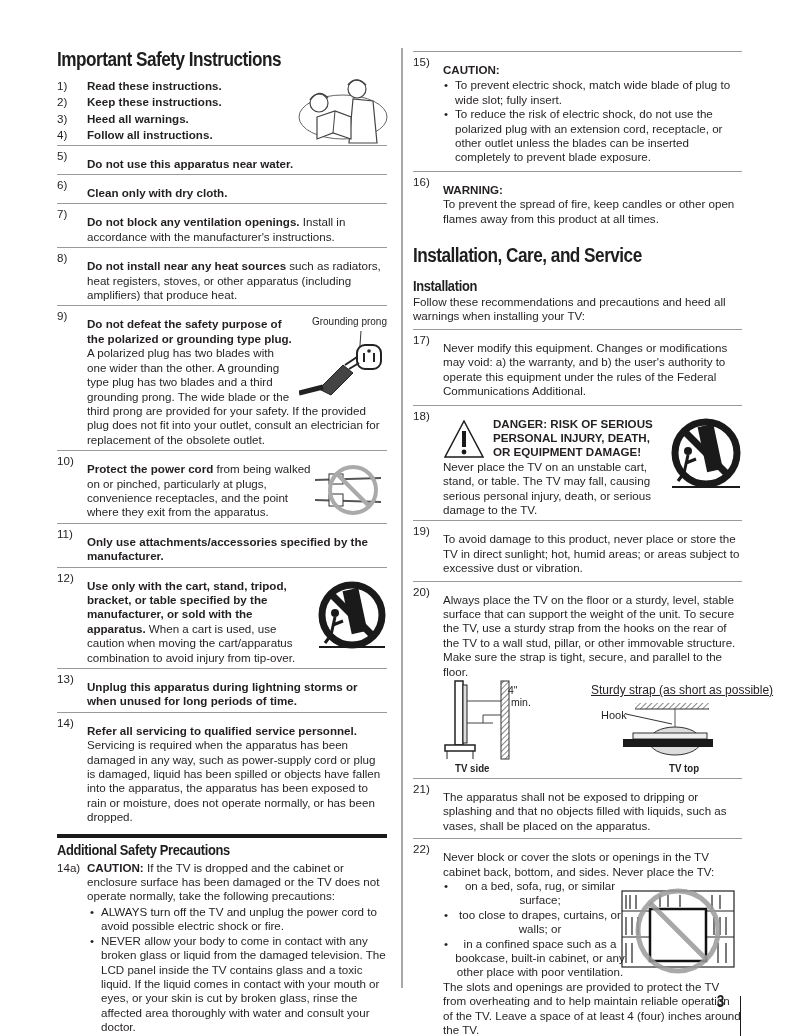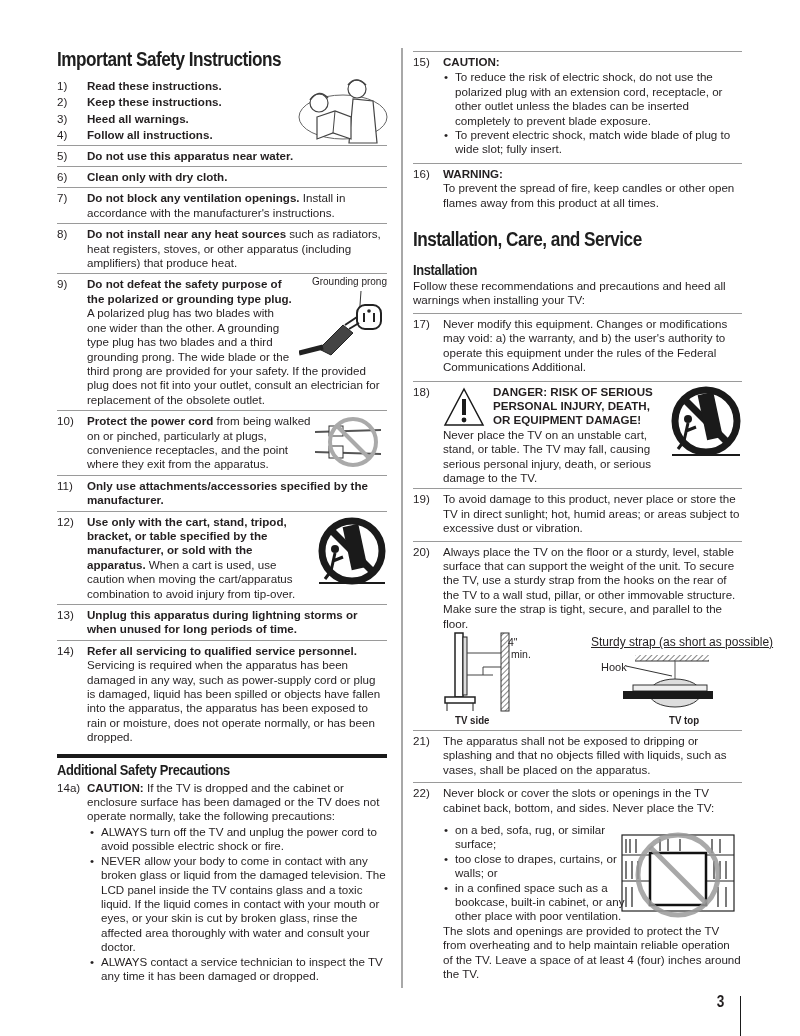--- a/index.html
+++ b/index.html
@@ -15,7 +15,7 @@
   .h1 { font-family: "Liberation Sans", sans-serif; font-weight: bold; font-size: 20px; line-height: 24px; letter-spacing: -0.6px; transform: scaleX(0.86); transform-origin: left center; white-space: nowrap; color: #1e1e1e; }
   .h2 { font-family: "Liberation Sans", sans-serif; font-weight: bold; font-size: 15px; line-height: 18px; letter-spacing: -0.4px; transform: scaleX(0.86); transform-origin: left center; white-space: nowrap; color: #1e1e1e; }
 
-  .item { position: relative; padding-left: 30px; border-top: 1px solid #9a9a9a; padding-top: 3px; padding-bottom: 3px; }
+  .item { position: relative; padding-left: 30px; border-top: 1px solid #9a9a9a; padding-top: 11px; padding-bottom: 3px; }
   .item.noline { border-top: none; }
   .num { position: absolute; left: 0; top: 3px; width: 28px; }
   .b { font-weight: bold; }

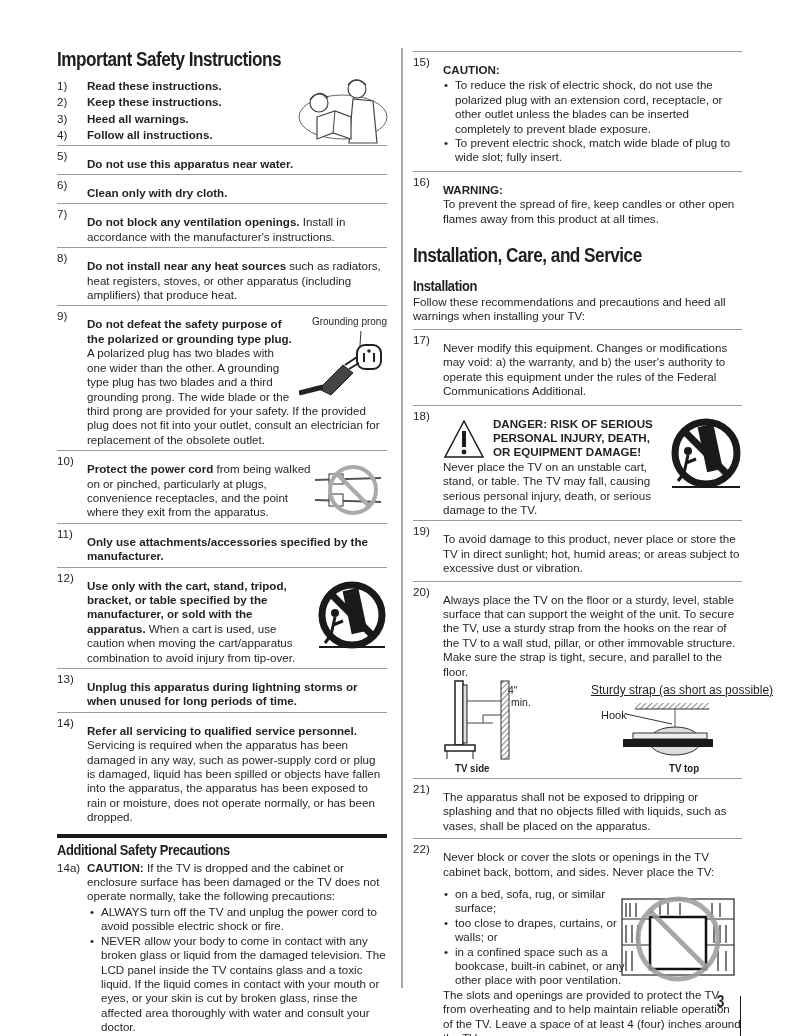--- a/index.html
+++ b/index.html
@@ -162,8 +162,8 @@
       <span class="num">15)</span>
       <span class="b">CAUTION:</span>
       <ul class="bullets" style="margin-top:1px;">
+        <li>To prevent electric shock, match wide blade of plug to wide slot; fully insert.</li>
         <li>To reduce the risk of electric shock, do not use the polarized plug with an extension cord, receptacle, or other outlet unless the blades can be inserted completely to prevent blade exposure.</li>
-        <li>To prevent electric shock, match wide blade of plug to wide slot; fully insert.</li>
       </ul>
     </div>
     <div class="item" style="margin-top:3px;">

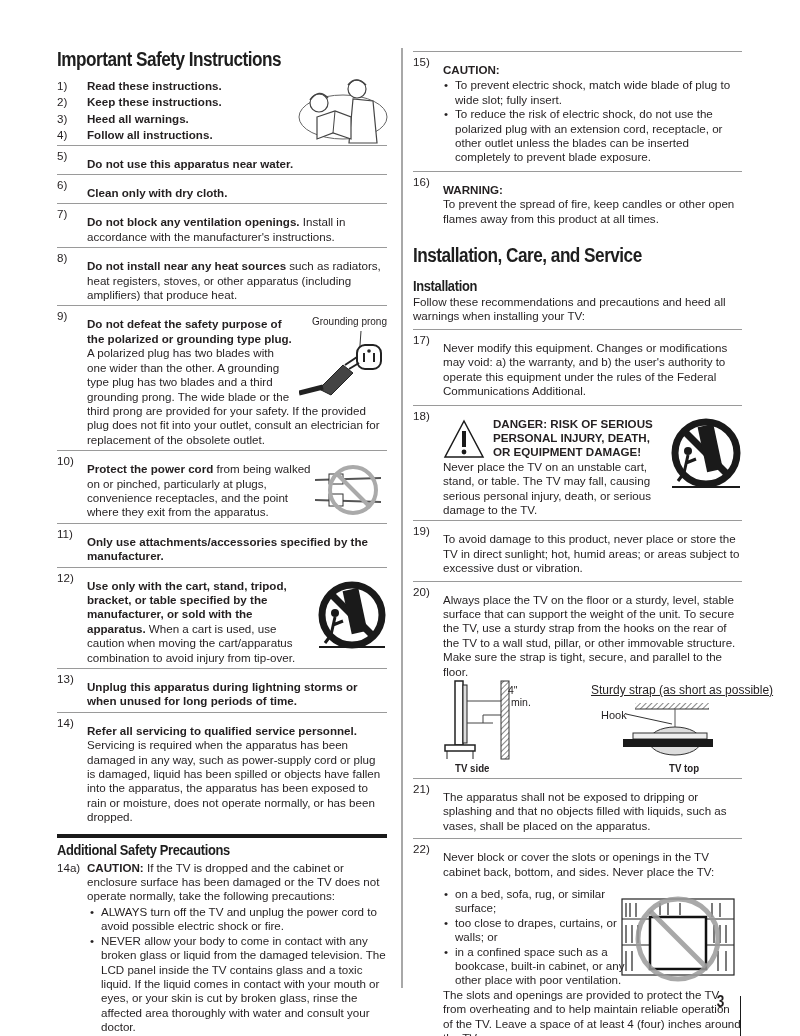--- a/index.html
+++ b/index.html
@@ -291,7 +291,7 @@
           <circle cx="58" cy="44" r="40" fill="none" stroke="#9a9a9a" stroke-width="5" opacity="0.85"></circle>
           <line x1="30" y1="16" x2="86" y2="72" stroke="#9a9a9a" stroke-width="5" opacity="0.85"></line>
         </svg>
-        <ul class="bullets" style="width:182px; margin-top:8px;">
+        <ul class="bullets" style="width:182px; margin-top:0;text-align:center;">
           <li>on a bed, sofa, rug, or similar surface;</li>
           <li>too close to drapes, curtains, or walls; or</li>
           <li>in a confined space such as a bookcase, built-in cabinet, or any other place with poor ventilation.</li>

